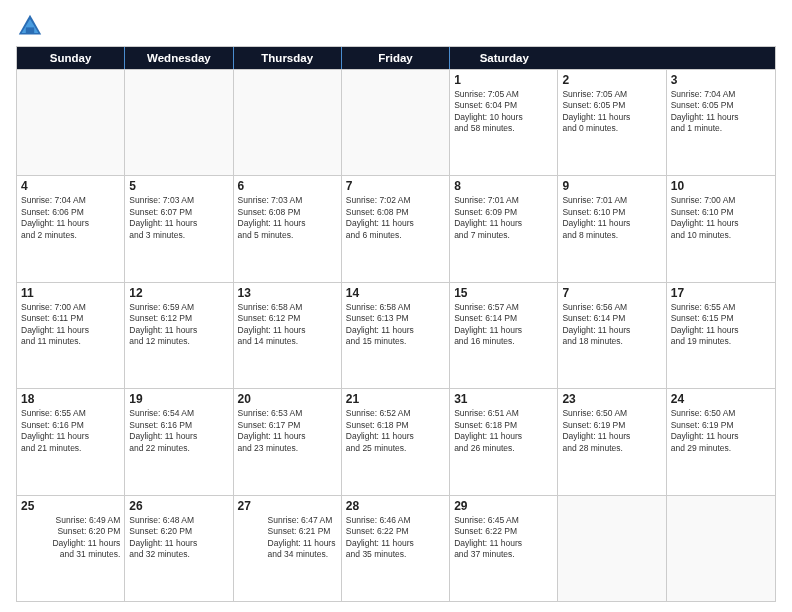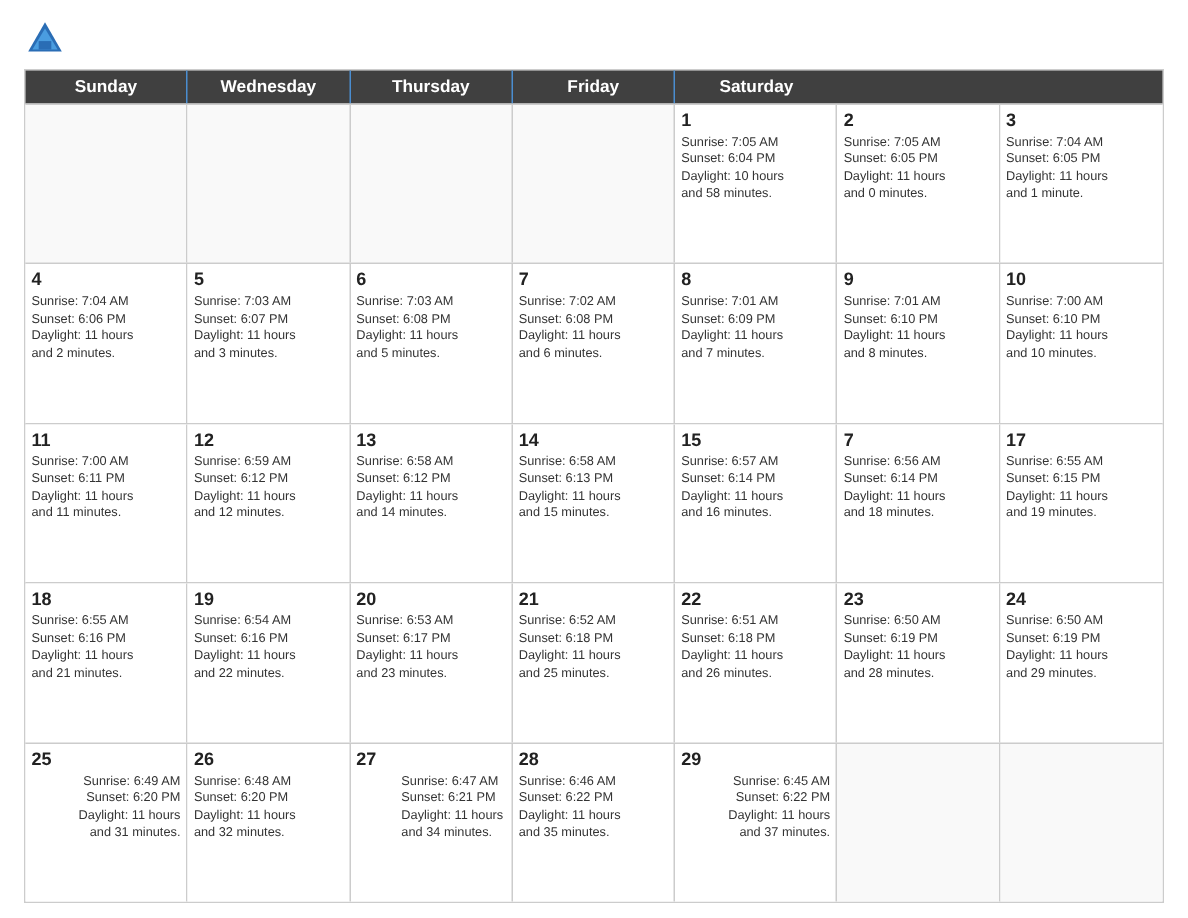--- a/index.html
+++ b/index.html
@@ -69,7 +69,7 @@
     .cal-header {
       display: grid;
       grid-template-columns: repeat(7, 1fr);
-      background: #404040;
+      background: #0f172a;
     }
     .cal-header-cell {
       color: #fff;

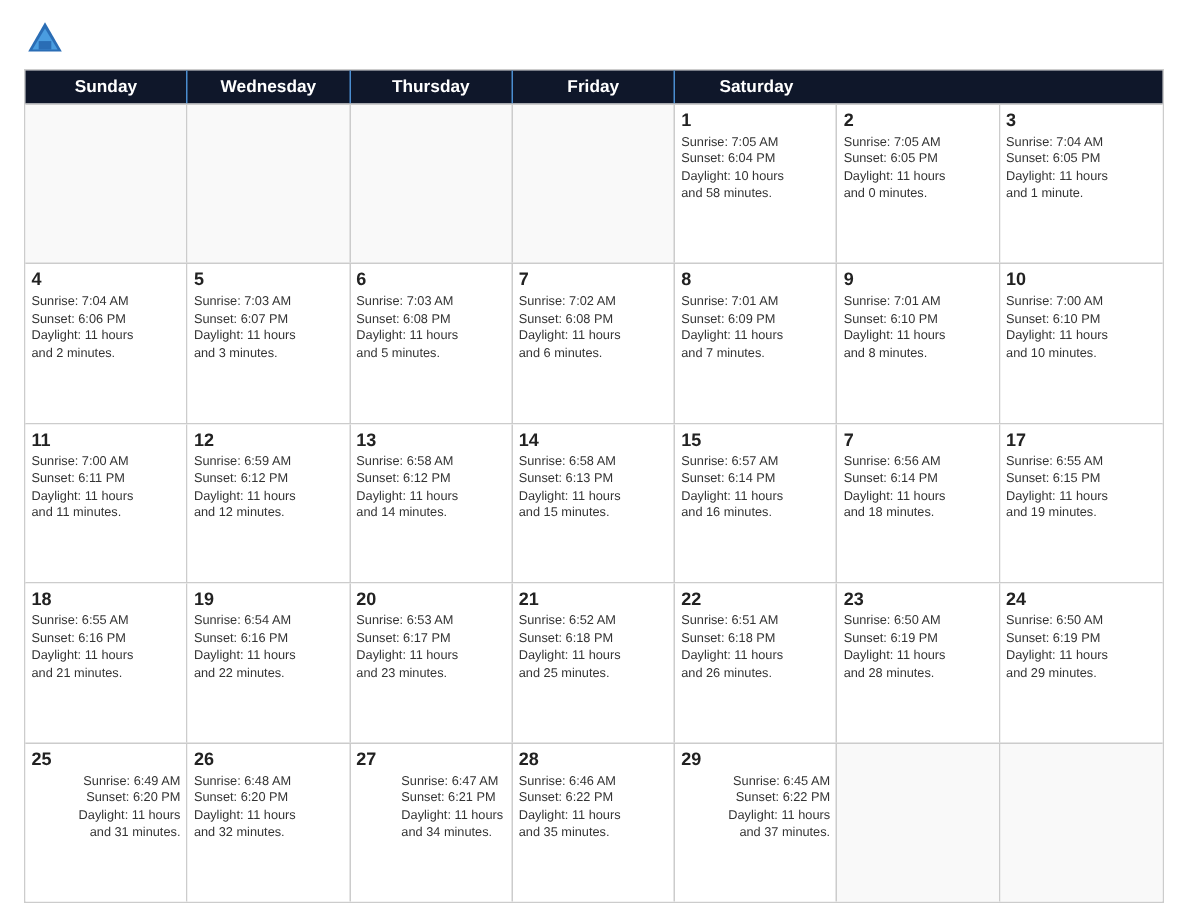--- a/index.html
+++ b/index.html
@@ -303,7 +303,7 @@
 and 25 minutes.</div>
           </div>
           <div class="cal-cell">
-            <div class="day-num">22</div>
+            <div class="day-num">31</div>
             <div class="day-info" style="white-space: pre-line;">Sunrise: 6:51 AM
 Sunset: 6:18 PM
 Daylight: 11 hours

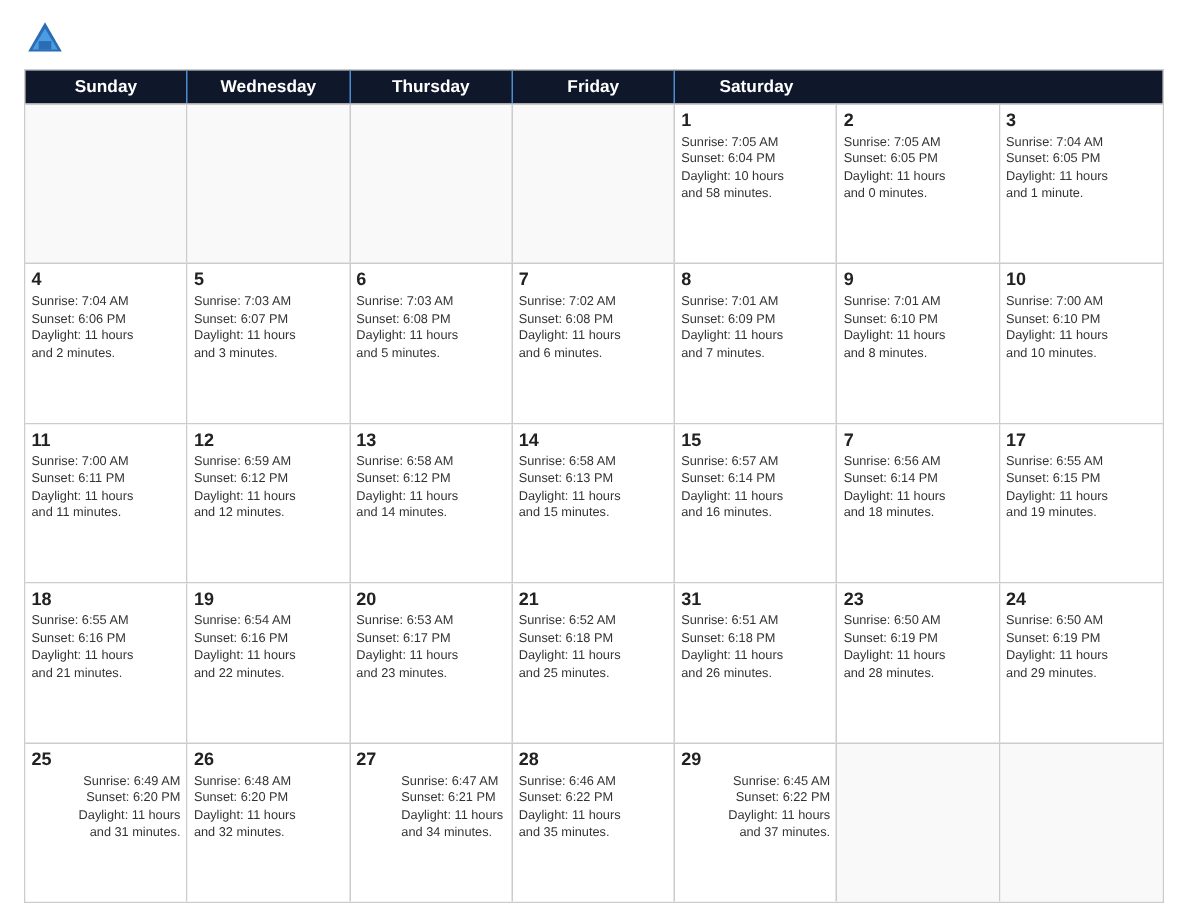--- a/index.html
+++ b/index.html
@@ -355,7 +355,7 @@
           </div>
           <div class="cal-cell">
             <div class="day-num">29</div>
-            <div class="day-info" style="white-space: pre-line; text-align: right;">Sunrise: 6:45 AM
+            <div class="day-info" style="white-space: pre-line;">Sunrise: 6:45 AM
 Sunset: 6:22 PM
 Daylight: 11 hours
 and 37 minutes.</div>

